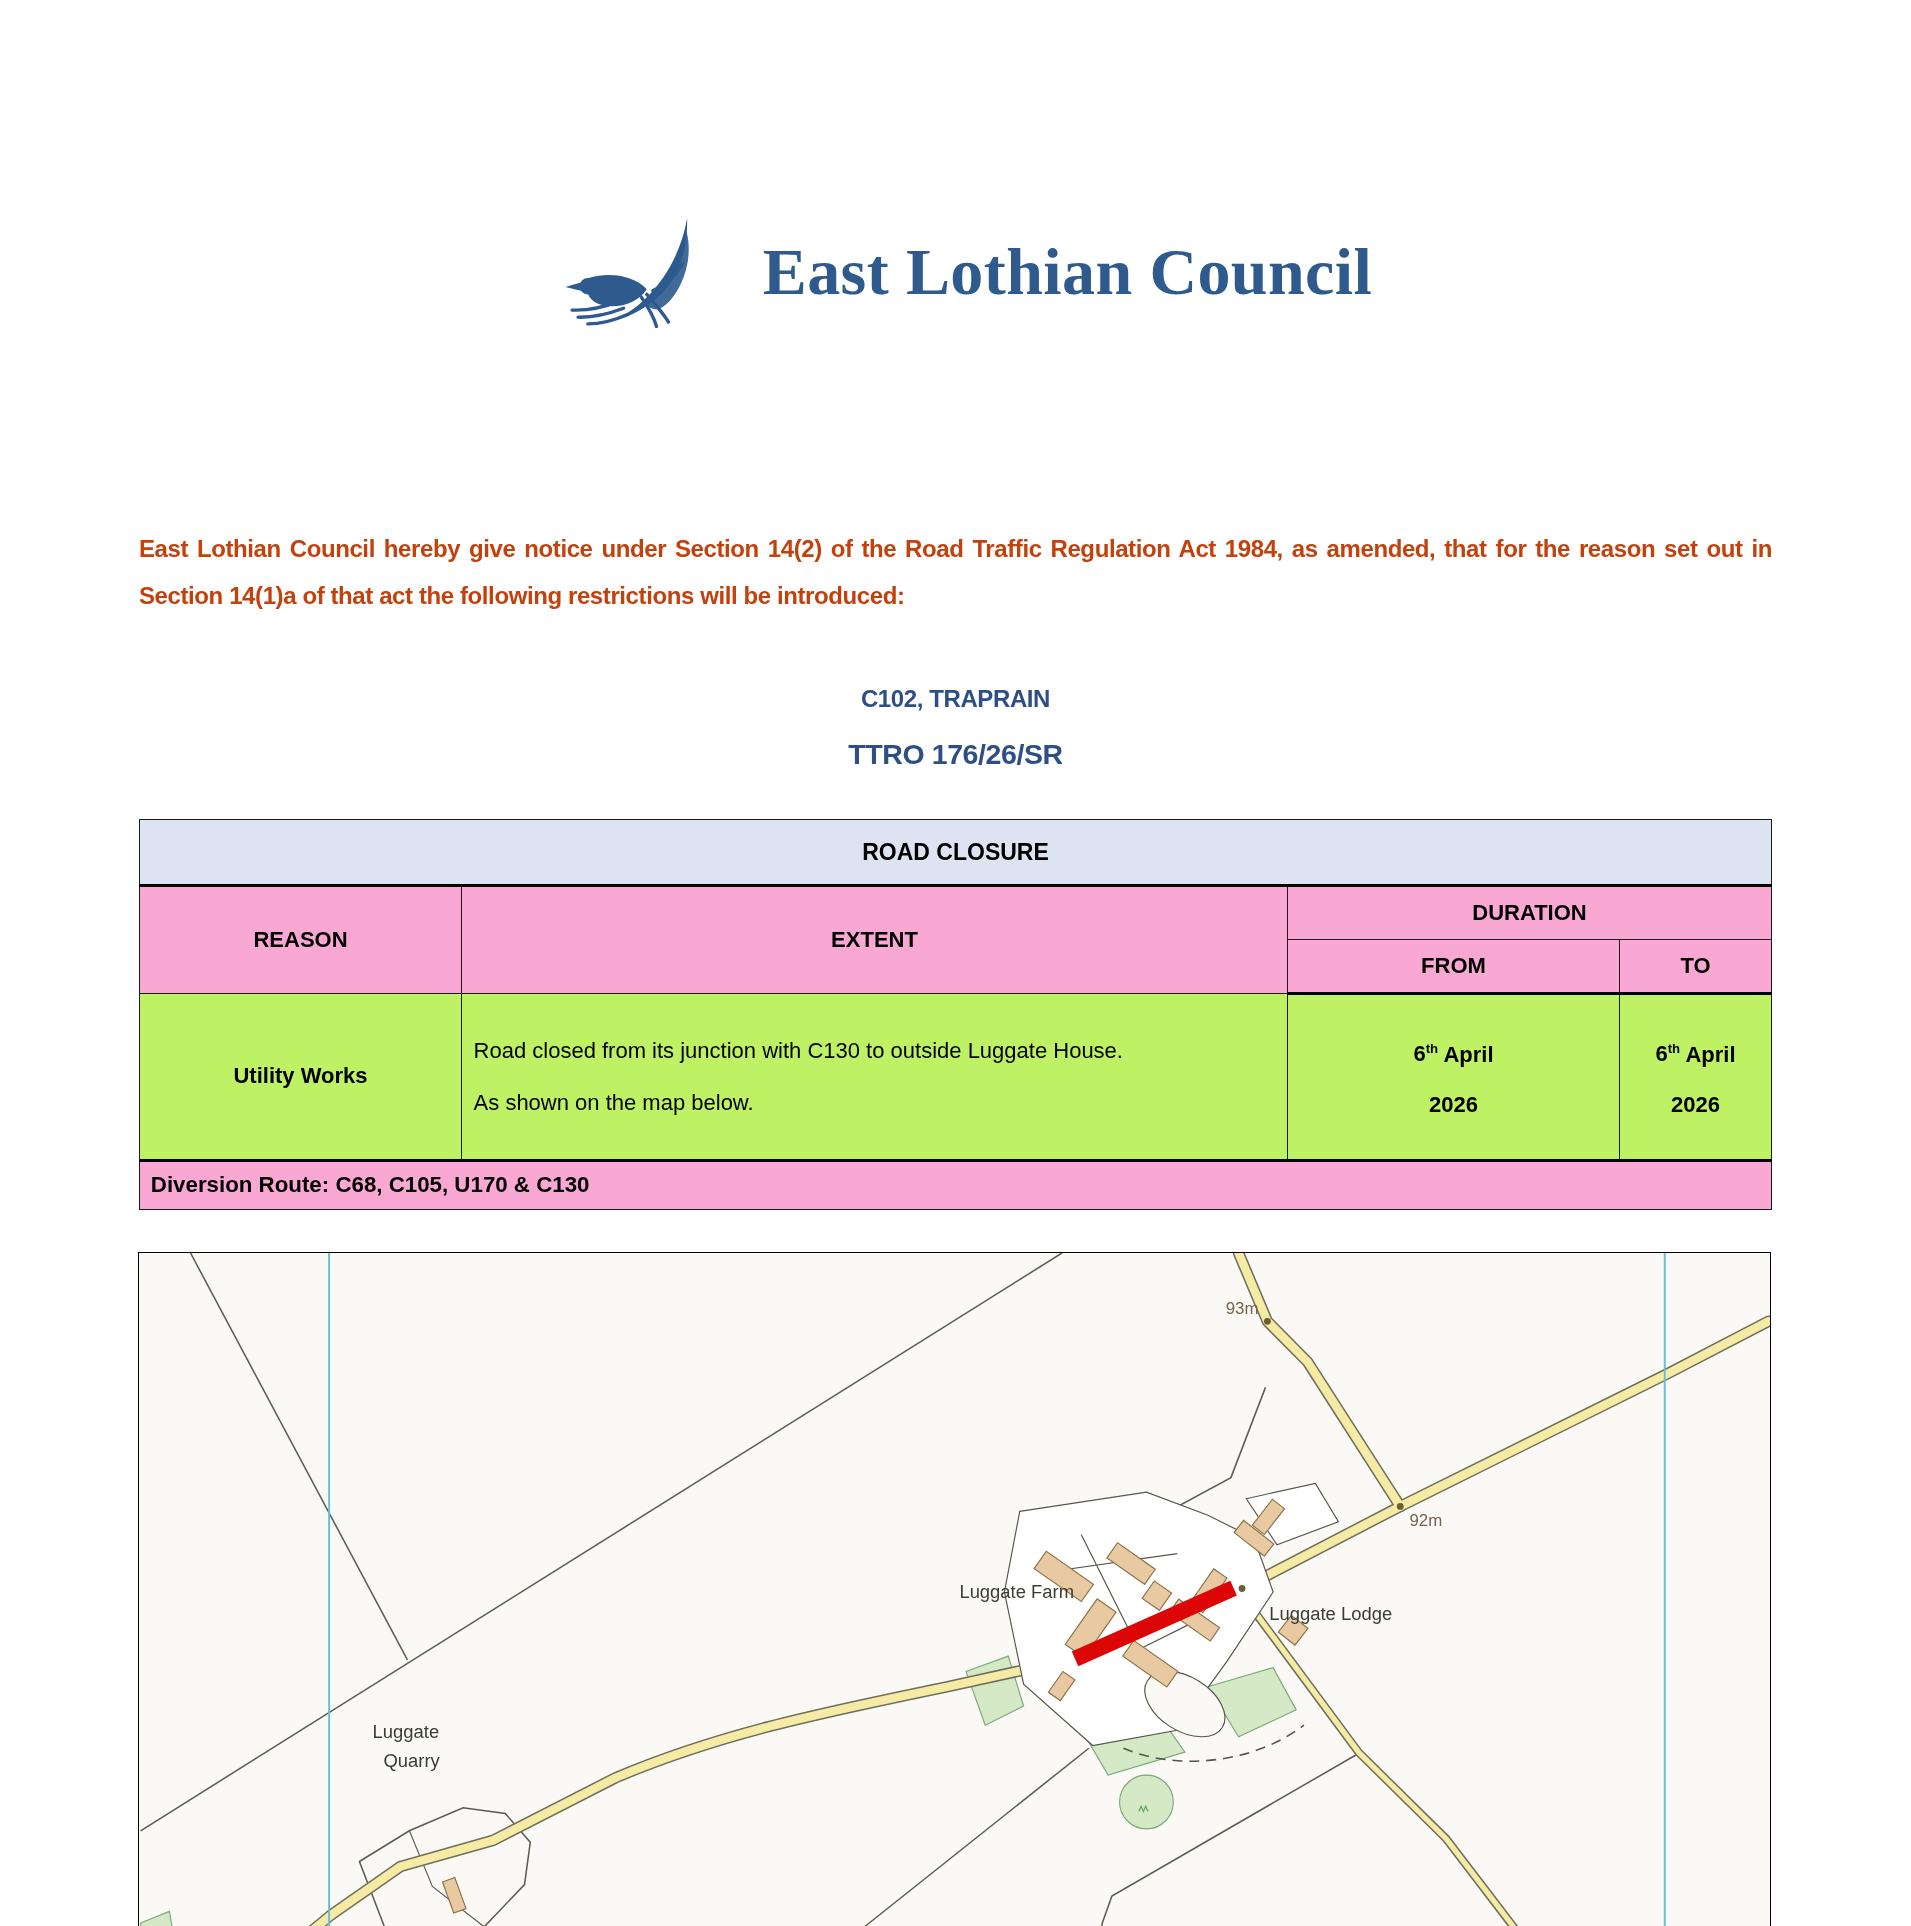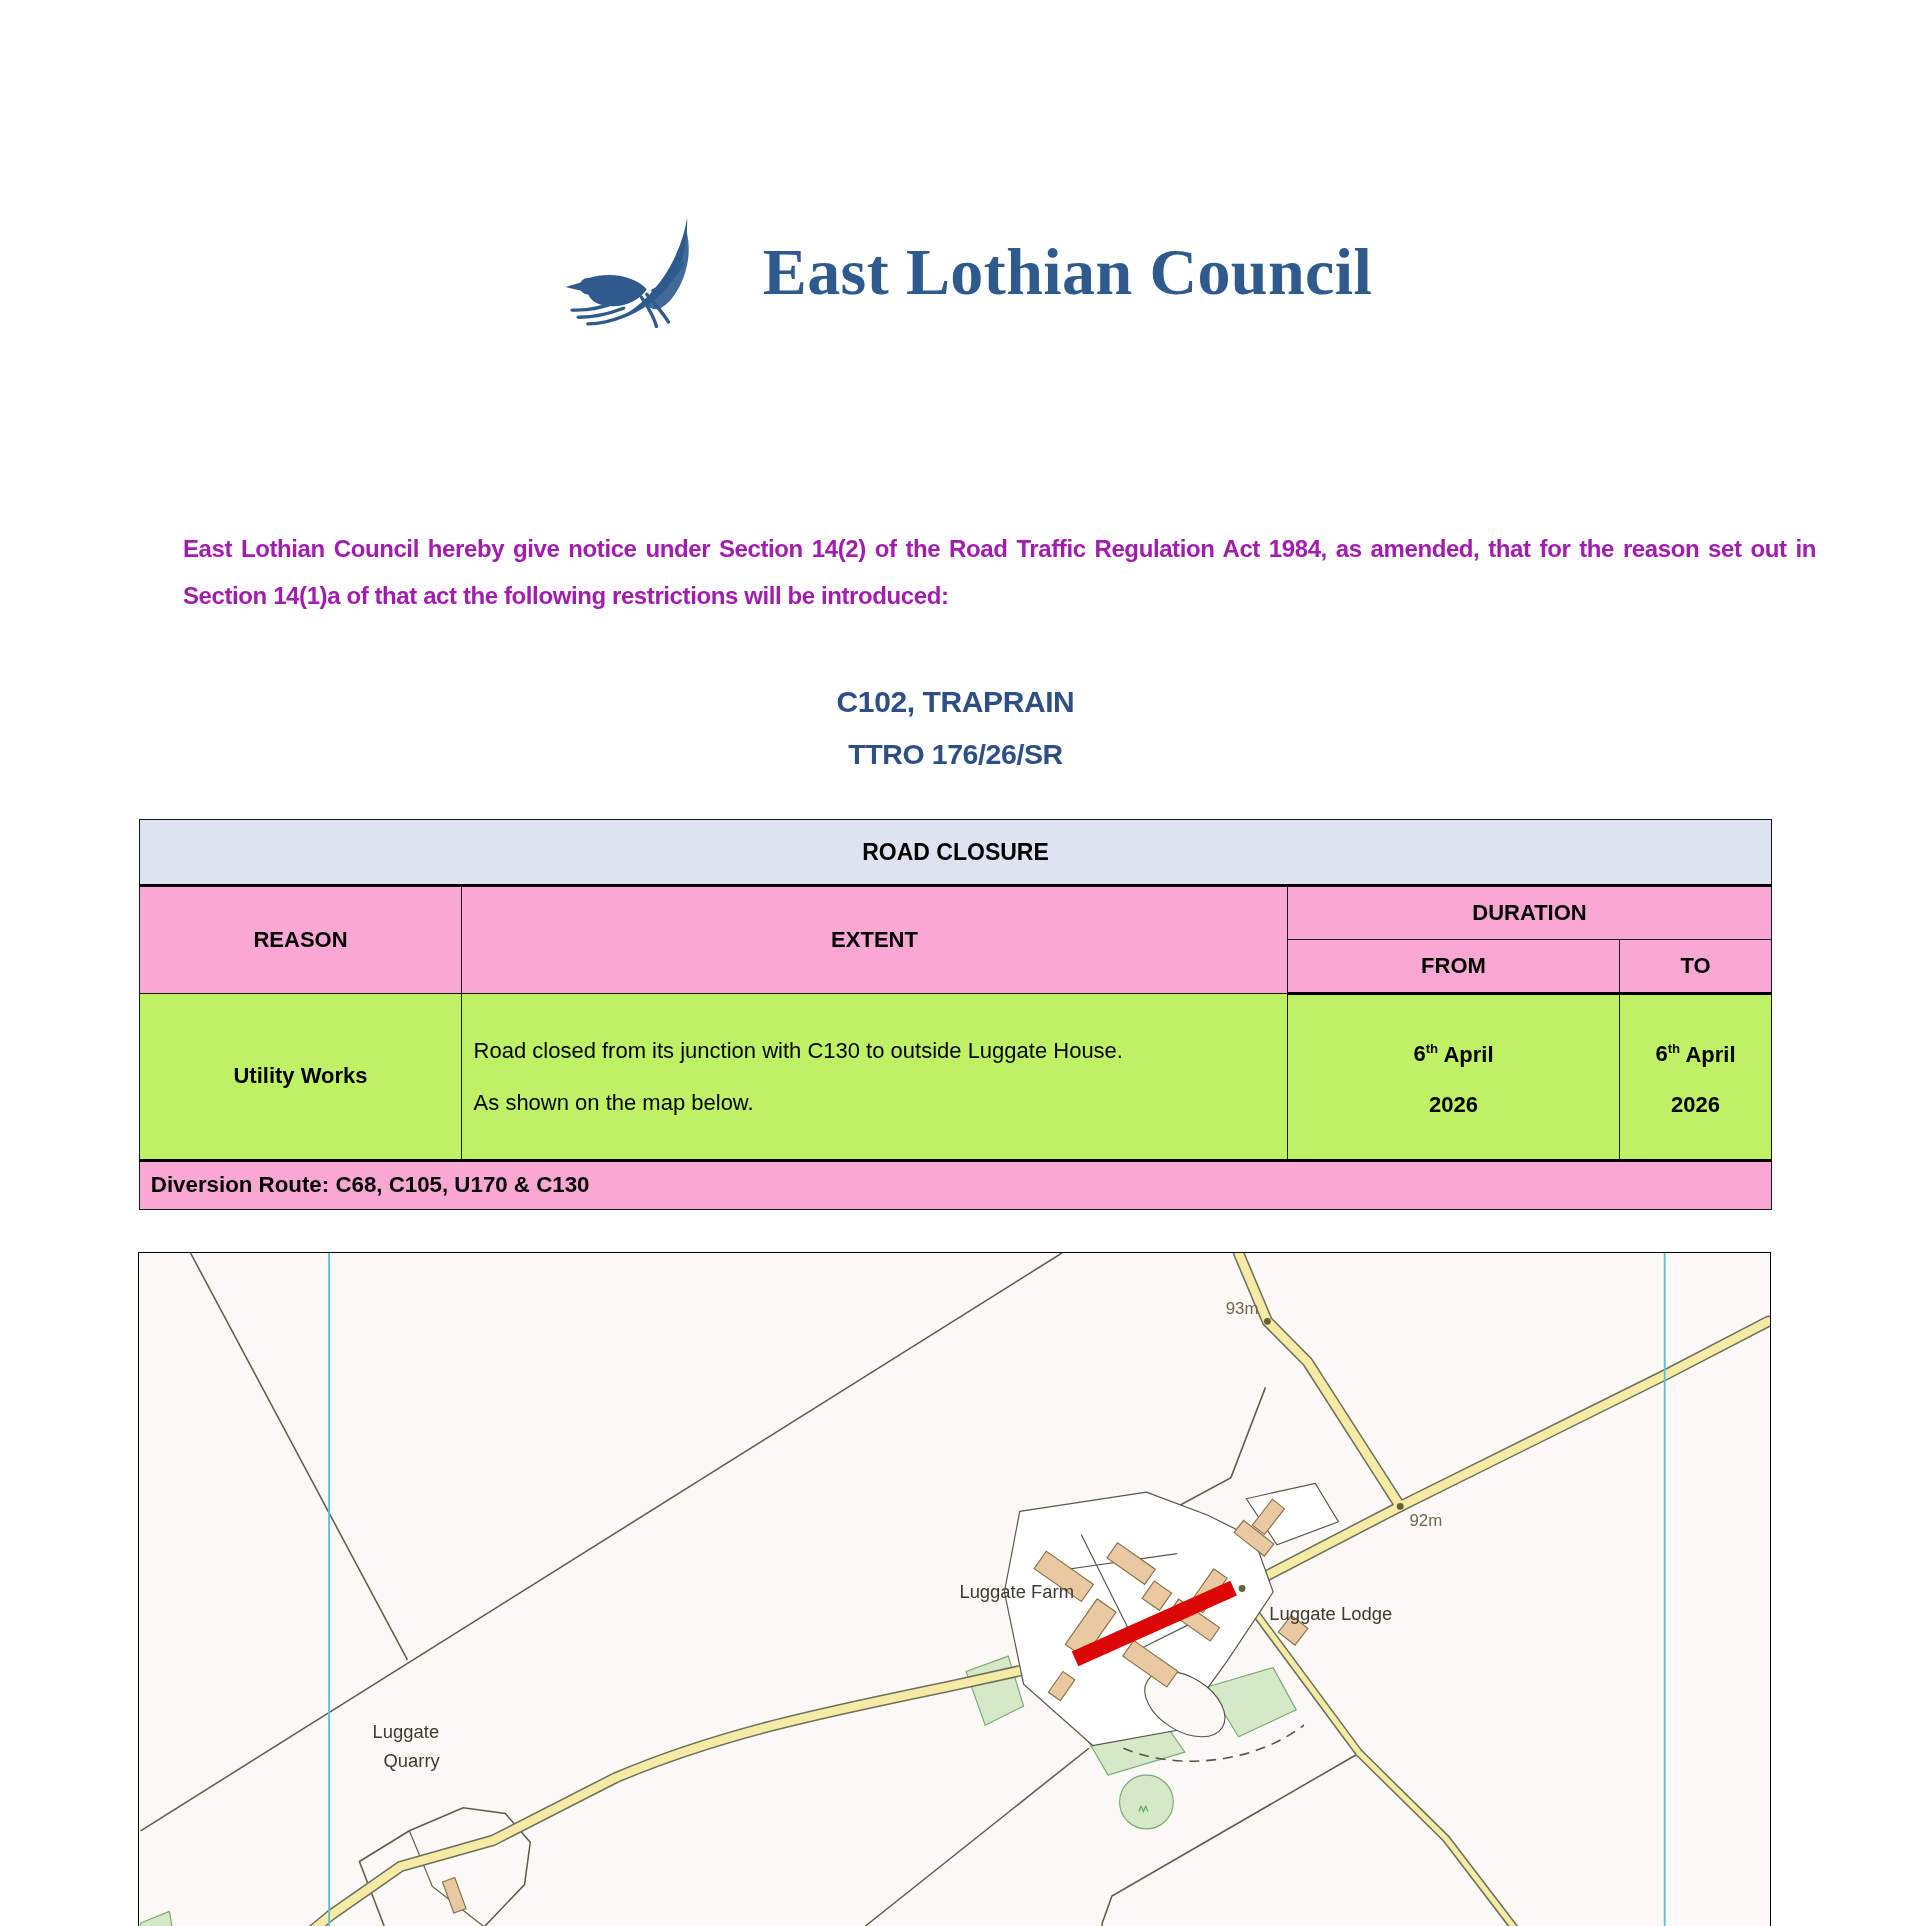--- a/index.html
+++ b/index.html
@@ -17,7 +17,7 @@
              font-size:37px;font-weight:bold;letter-spacing:-0.8px;color:#000;}
   .intro{position:absolute;top:525px;left:139px;width:1633px;
          font-size:24px;font-weight:bold;line-height:47px;letter-spacing:-0.4px;
-         text-align:justify;color:#a21caf;margin-left:44px;}
+         text-align:justify;color:#c2410c;}
   .h-road{position:absolute;top:685px;left:139px;width:1633px;text-align:center;
           font-size:30px;font-weight:bold;color:#2d4f86;letter-spacing:-0.4px;}
   .h-ttro{position:absolute;top:738px;left:139px;width:1633px;text-align:center;

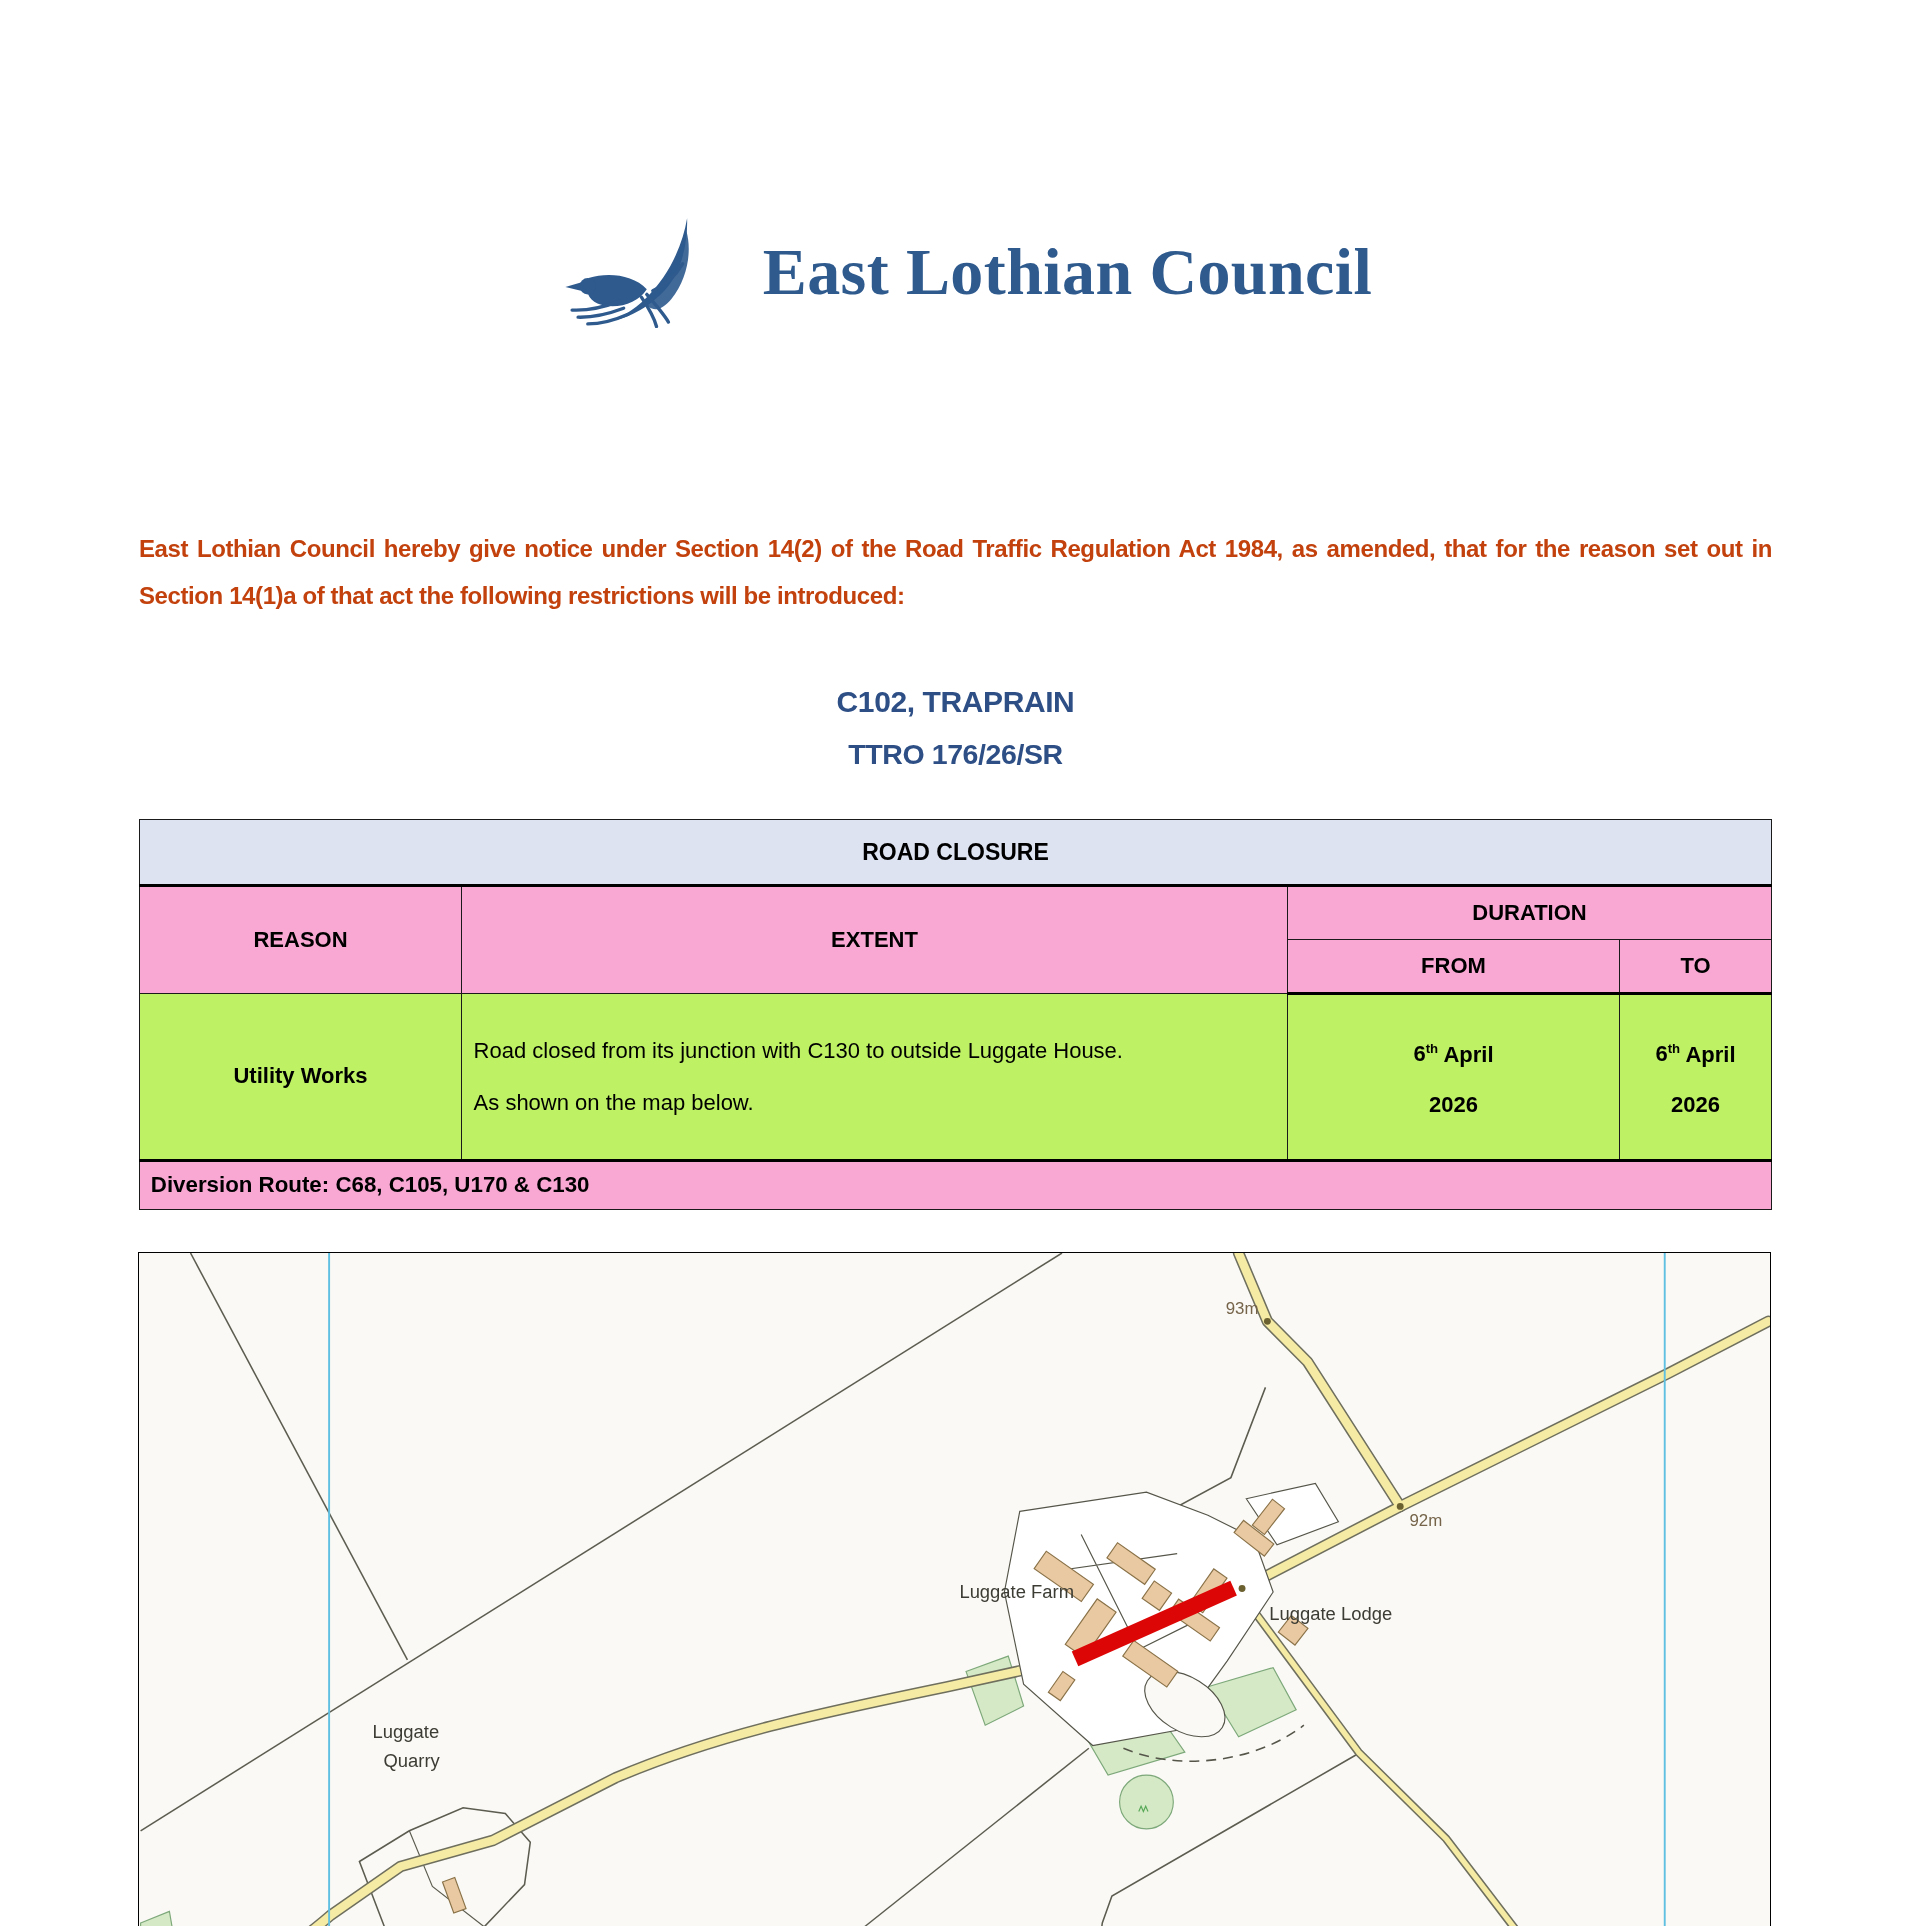--- a/index.html
+++ b/index.html
@@ -19,7 +19,7 @@
          font-size:24px;font-weight:bold;line-height:47px;letter-spacing:-0.4px;
          text-align:justify;color:#c2410c;}
   .h-road{position:absolute;top:685px;left:139px;width:1633px;text-align:center;
-          font-size:30px;font-weight:bold;color:#2d4f86;letter-spacing:-0.4px;}
+          font-size:24px;font-weight:bold;color:#2d4f86;letter-spacing:-0.4px;}
   .h-ttro{position:absolute;top:738px;left:139px;width:1633px;text-align:center;
           font-size:28.5px;font-weight:bold;color:#2d4f86;letter-spacing:-0.4px;}
 

